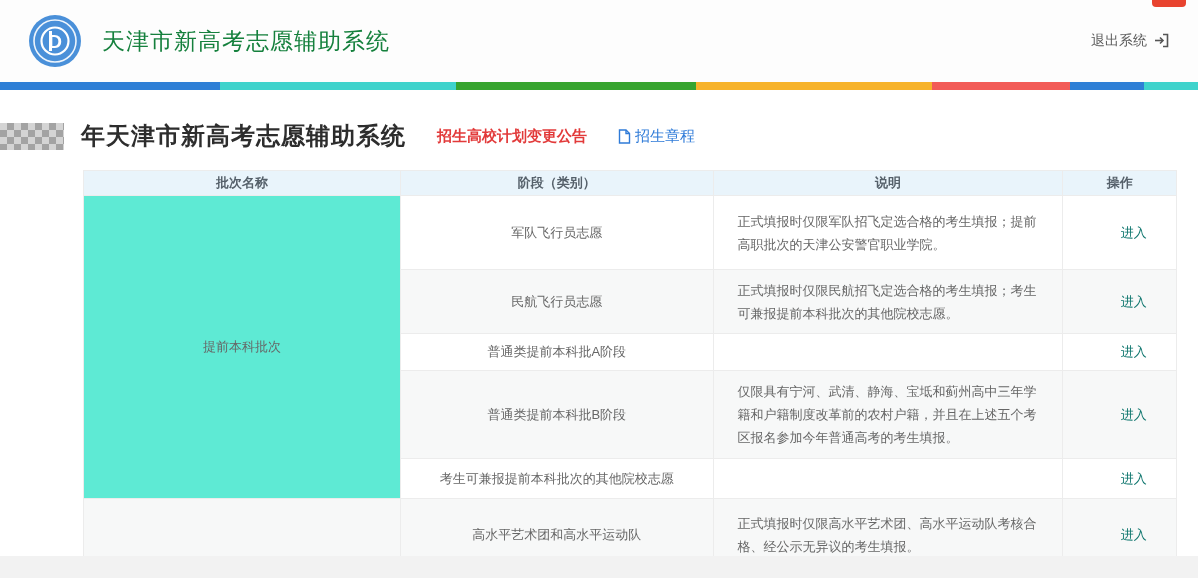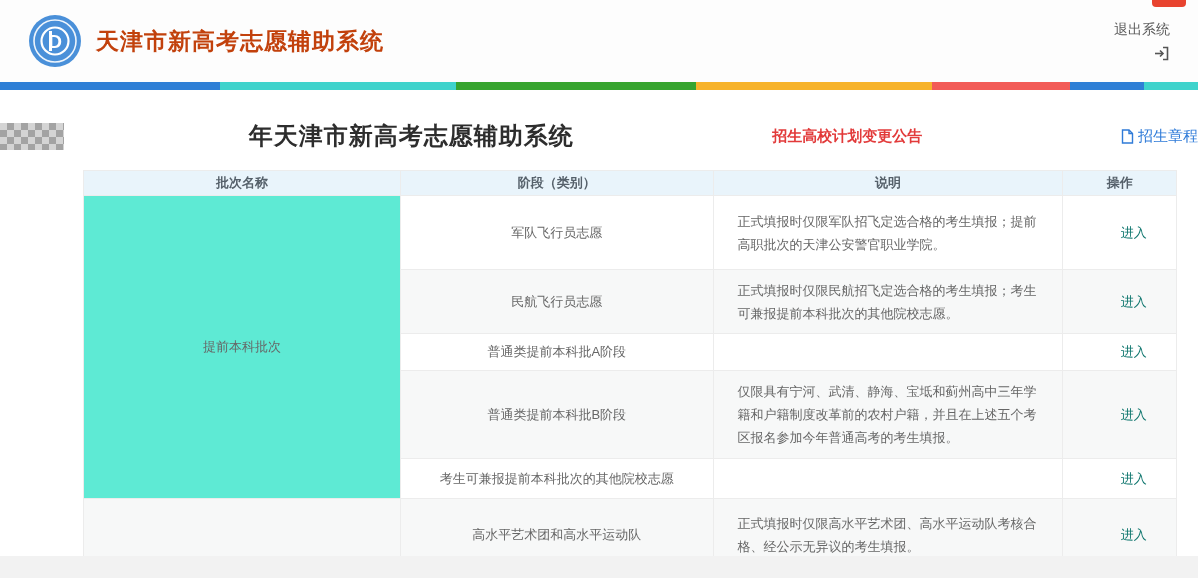--- a/index.html
+++ b/index.html
@@ -9,7 +9,7 @@
   
   .topbar { position:relative; height:82px; background:#fdfdfd; display:flex; align-items:center; padding:0 28px; }
   .logo { width:54px; height:54px; flex:0 0 auto; }
-  .brand { margin-left:14px; font-size:23px; font-weight:bold; color:#c2410c; letter-spacing:1px; }
+  .brand { margin-left:20px; font-size:23px; font-weight:normal; color:#15803d; letter-spacing:1px; }
   .topbar-right { margin-left:auto; display:flex; align-items:flex-end; gap:6px; cursor:pointer;flex-direction:column; }
   .logout-label { font-size:14px; color:#5a5a5a; }
   .badge-top { position:absolute; top:0; right:12px; width:34px; height:7px; background:#e8432f; border-radius:0 0 4px 4px; }

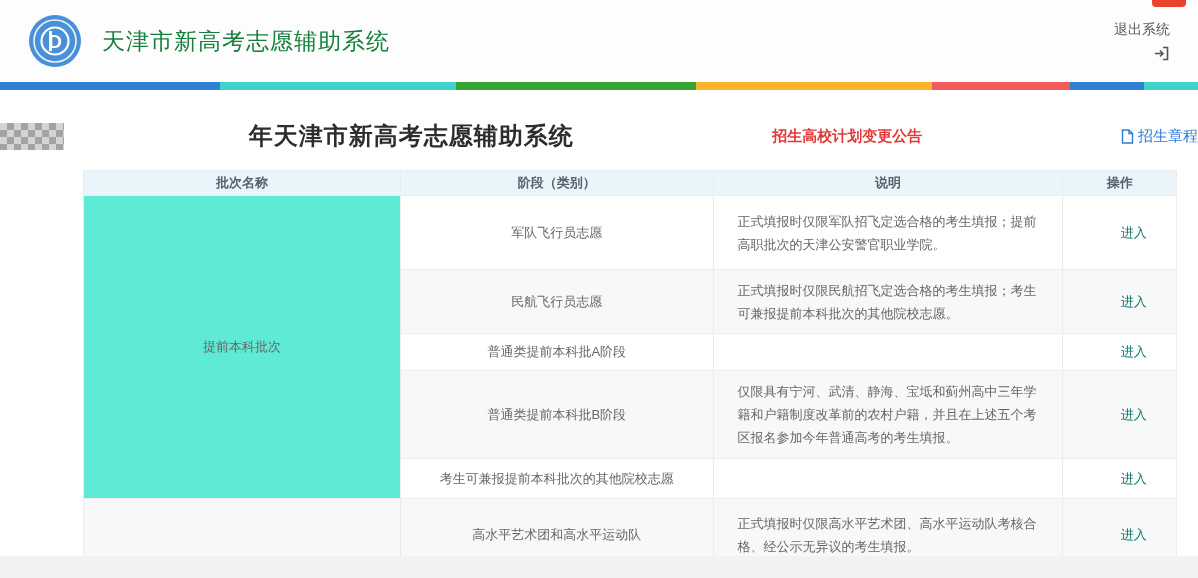--- a/index.html
+++ b/index.html
@@ -10,7 +10,7 @@
   .topbar { position:relative; height:82px; background:#fdfdfd; display:flex; align-items:center; padding:0 28px; }
   .logo { width:54px; height:54px; flex:0 0 auto; }
   .brand { margin-left:20px; font-size:23px; font-weight:normal; color:#15803d; letter-spacing:1px; }
-  .topbar-right { margin-left:auto; display:flex; align-items:flex-end; gap:6px; cursor:pointer;flex-direction:column; }
+  .topbar-right { margin-left:auto; display:flex; align-items:flex-start; gap:6px; cursor:pointer; }
   .logout-label { font-size:14px; color:#5a5a5a; }
   .badge-top { position:absolute; top:0; right:12px; width:34px; height:7px; background:#e8432f; border-radius:0 0 4px 4px; }
 

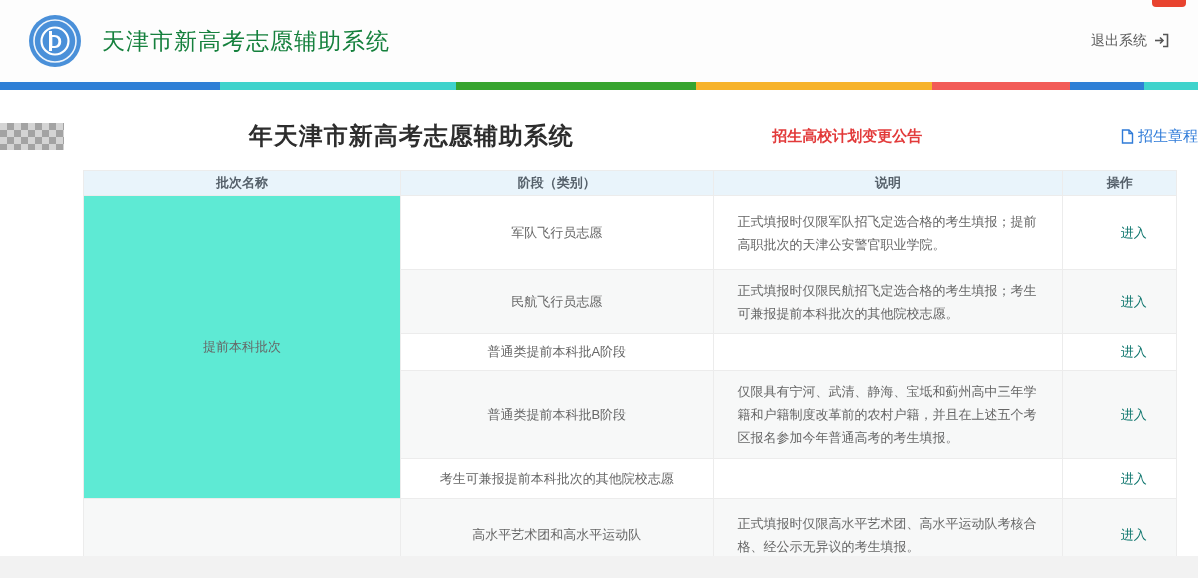--- a/index.html
+++ b/index.html
@@ -23,7 +23,7 @@
   
   .viewport { height:466px; overflow:hidden; background:#fff; }
 
-  .title-row { margin-top:28px; display:flex; align-items:center; justify-content:space-between; gap:12px; height:36px; }
+  .title-row { margin-top:28px; display:flex; align-items:center; justify-content:flex-start; gap:31px; height:36px; }
   .mosaic { width:64px; height:27px; background-color:#d4d4d4;
     background-image:
       linear-gradient(45deg,#a3a3a3 25%,transparent 25%,transparent 75%,#a3a3a3 75%),

